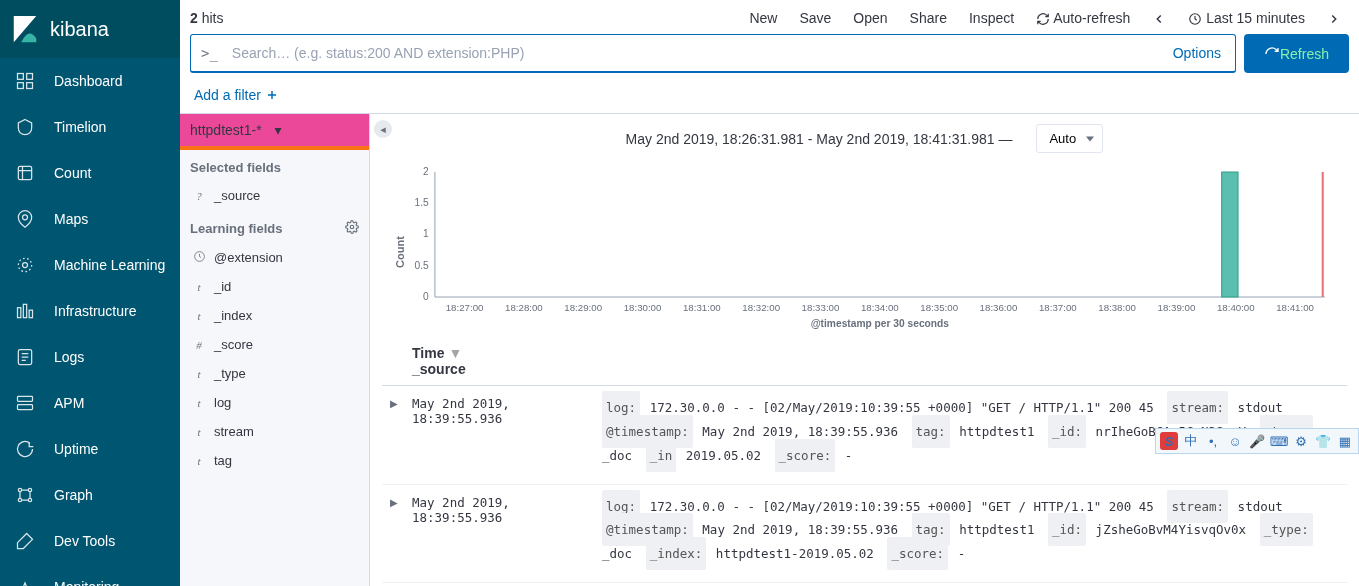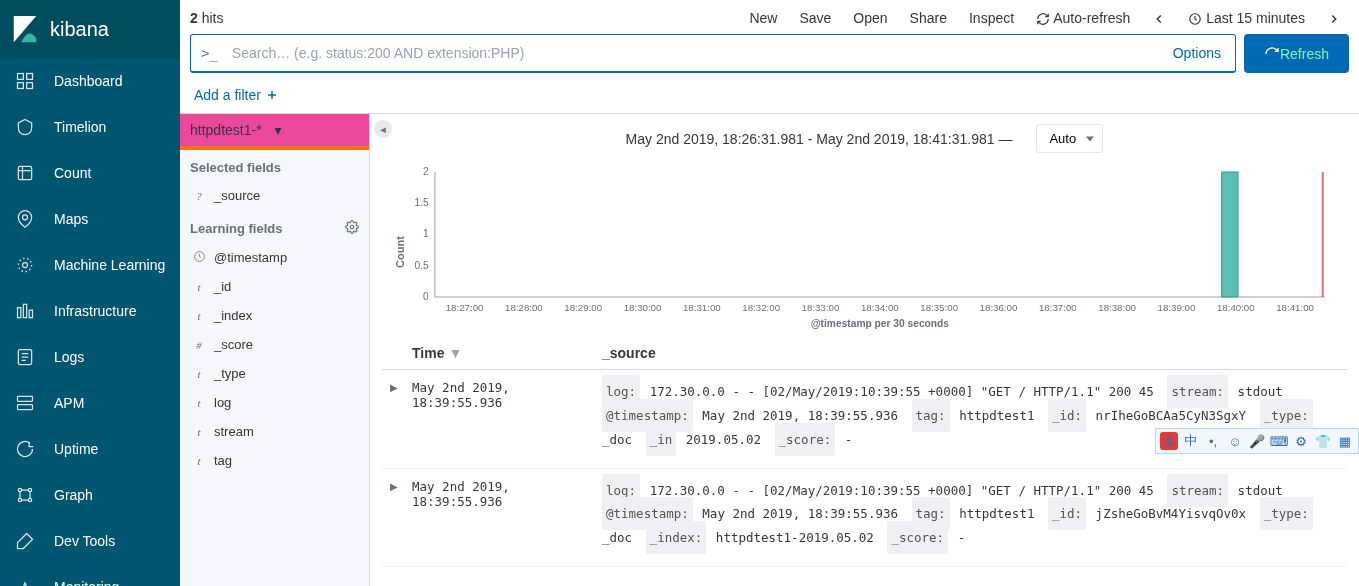--- a/index.html
+++ b/index.html
@@ -277,7 +277,7 @@
                   <circle cx="12" cy="12" r="9"></circle>
                   <path d="M12 7v5l3 2"></path>
                 </svg></span>
-              <span class="field-name">@timestamp</span>
+              <span class="field-name">@extension</span>
             </div>
             <div class="field-item">
               <span class="ft">t</span>

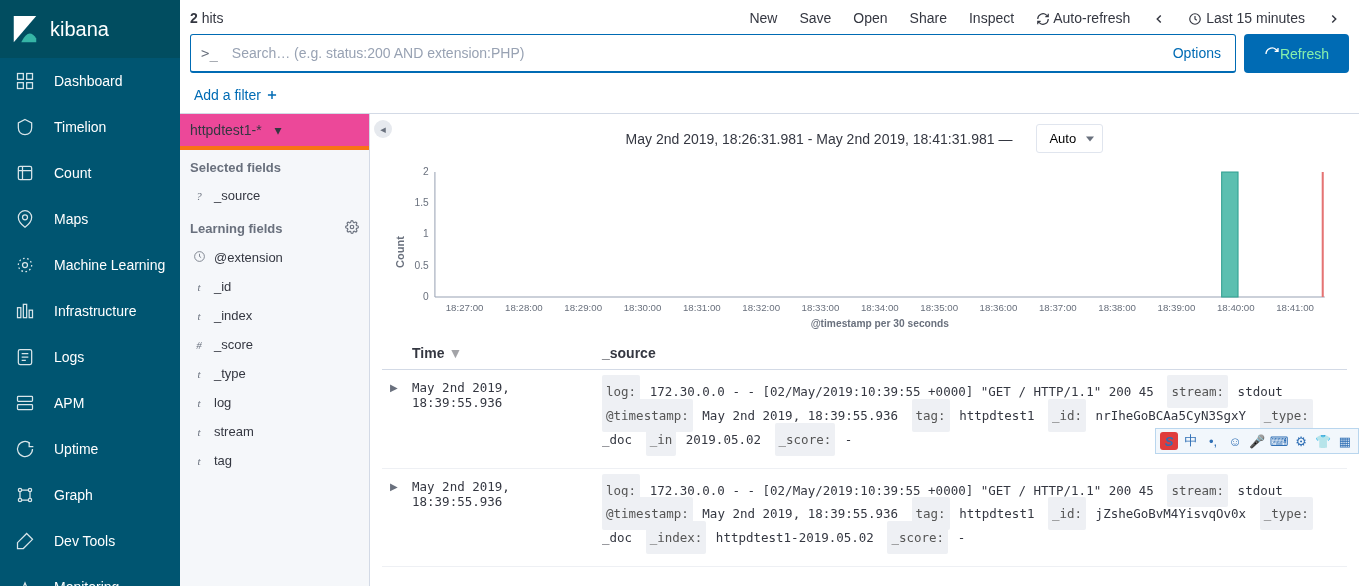--- a/index.html
+++ b/index.html
@@ -49,7 +49,7 @@
 .histogram { position: relative; margin: 4px 24px 0 24px; height: 170px; }
 .histo-svg { width: 100%; height: 100%; }
 .doc-table { padding: 0 12px; }
-.doc-head { display: flex; border-bottom: 1px solid #D3DAE6; padding: 8px 8px 8px 30px; font-weight: 700; font-size: 14px; }
+.doc-head { display: flex; border-bottom: 1px solid #D3DAE6; padding: 8px 8px 8px 30px; font-weight: 700; font-size: 14px; flex-direction: column; }
 .col-time { width: 190px; display: flex; align-items: center; gap: 4px; }
 .col-src { flex: 1; }
 .doc-row { display: flex; padding: 10px 8px 16px 8px; border-bottom: 1px solid #EEF0F4; font-size: 13px; }

